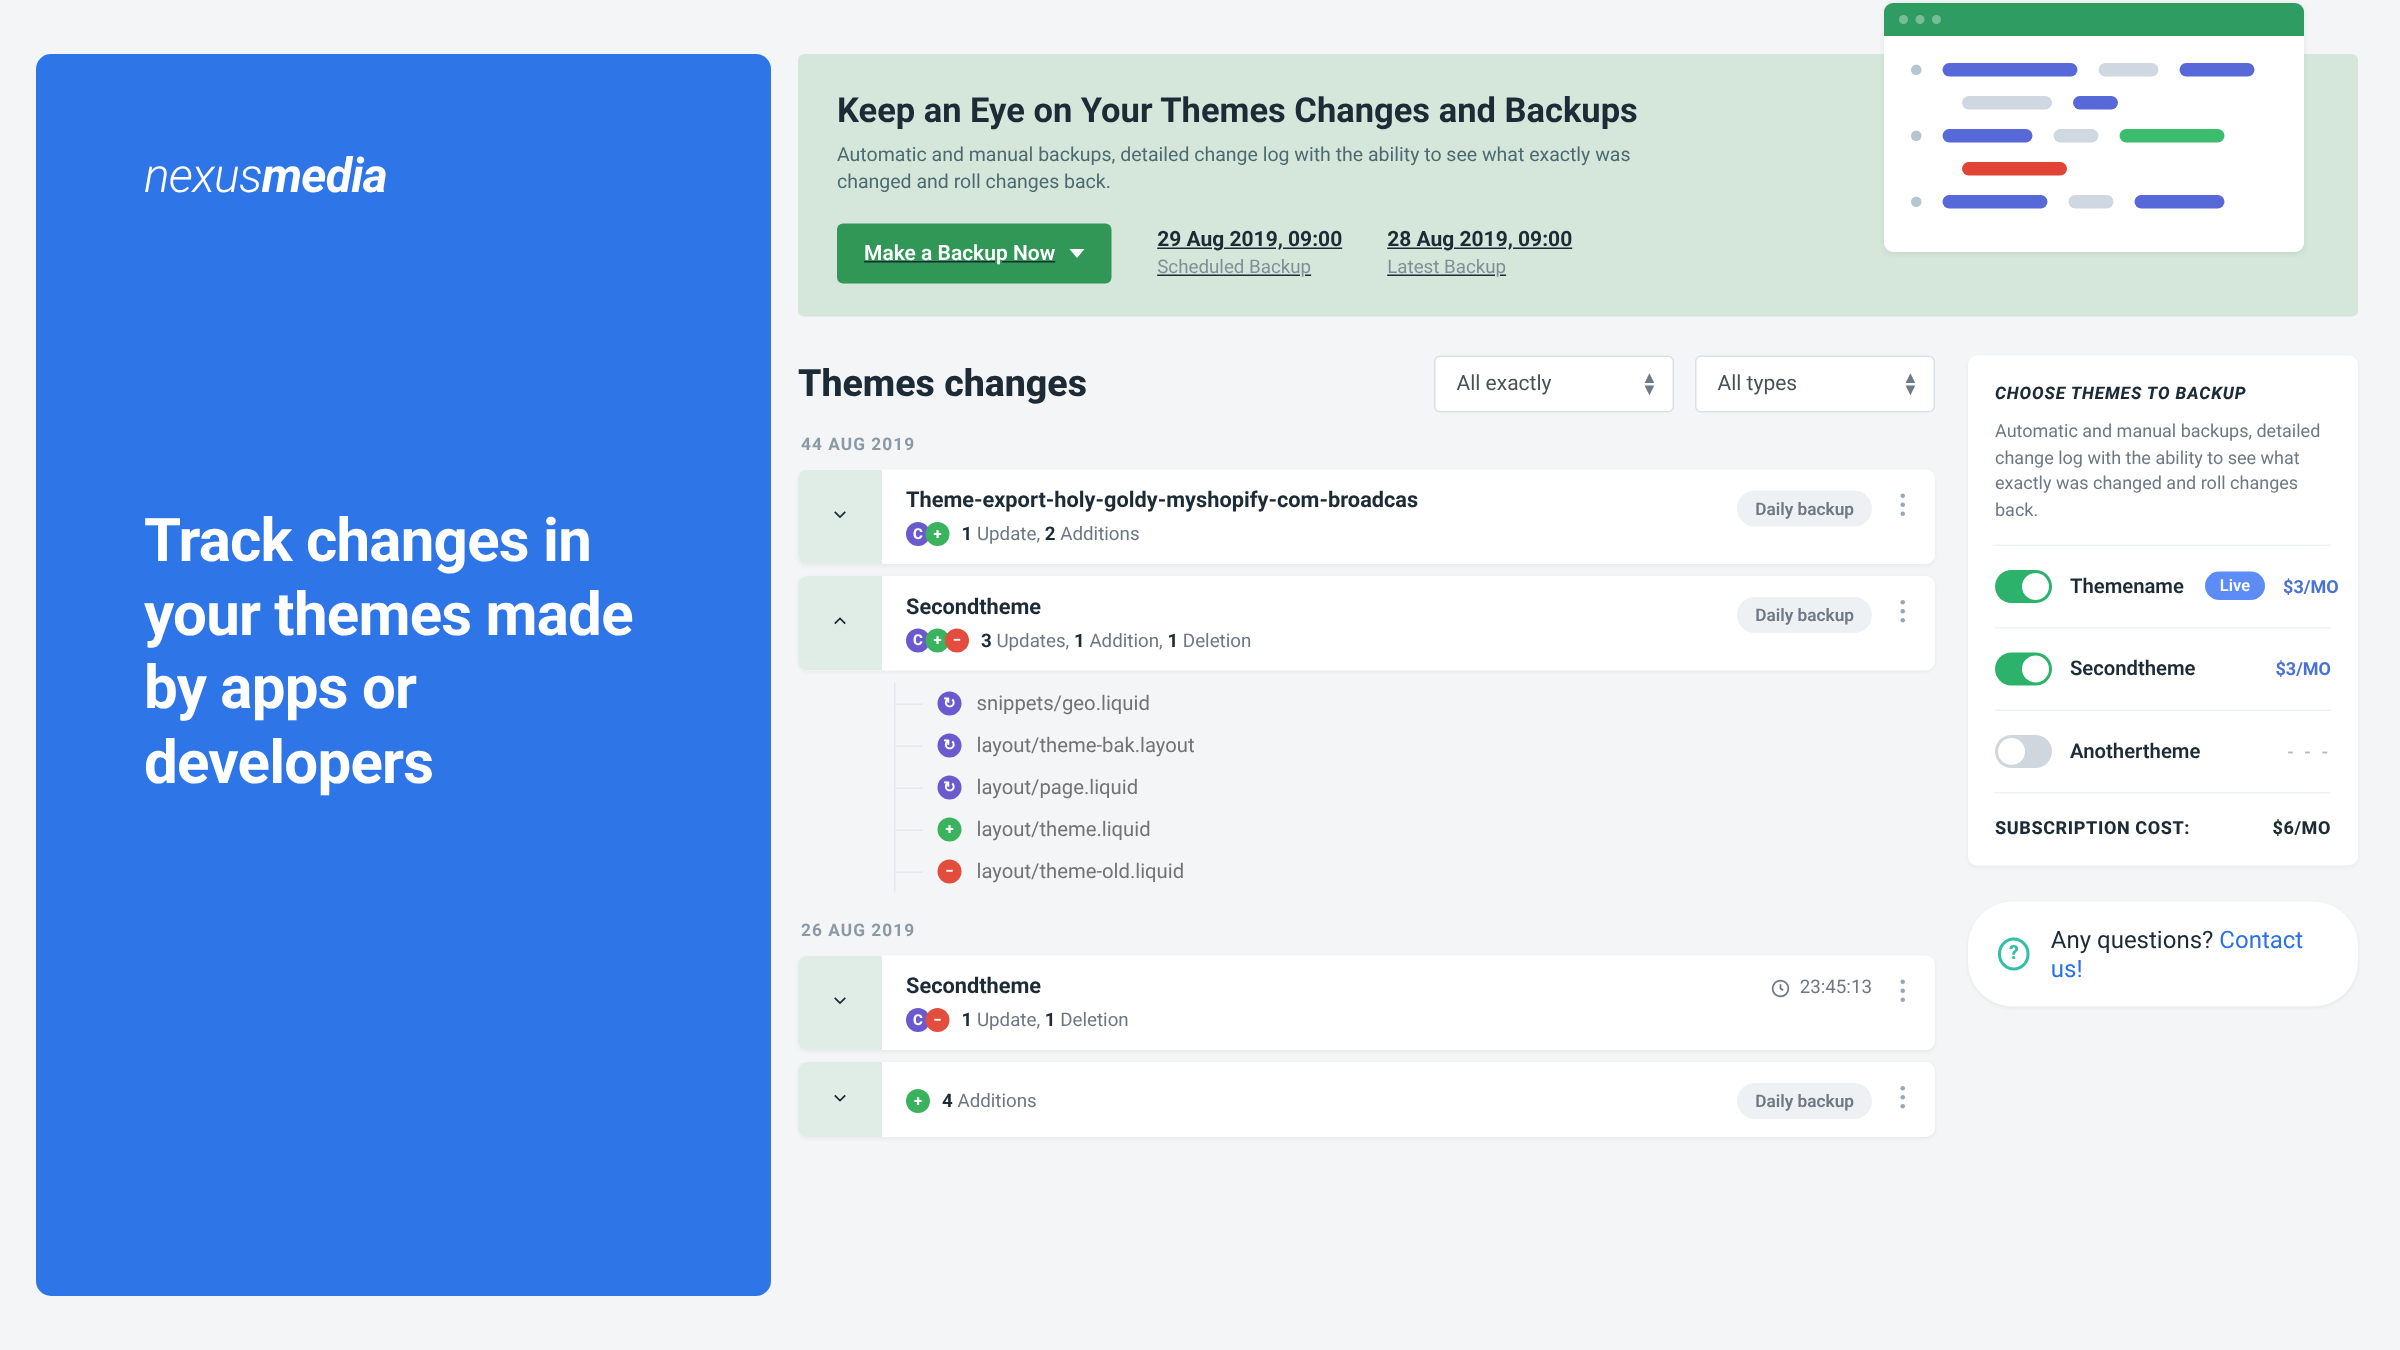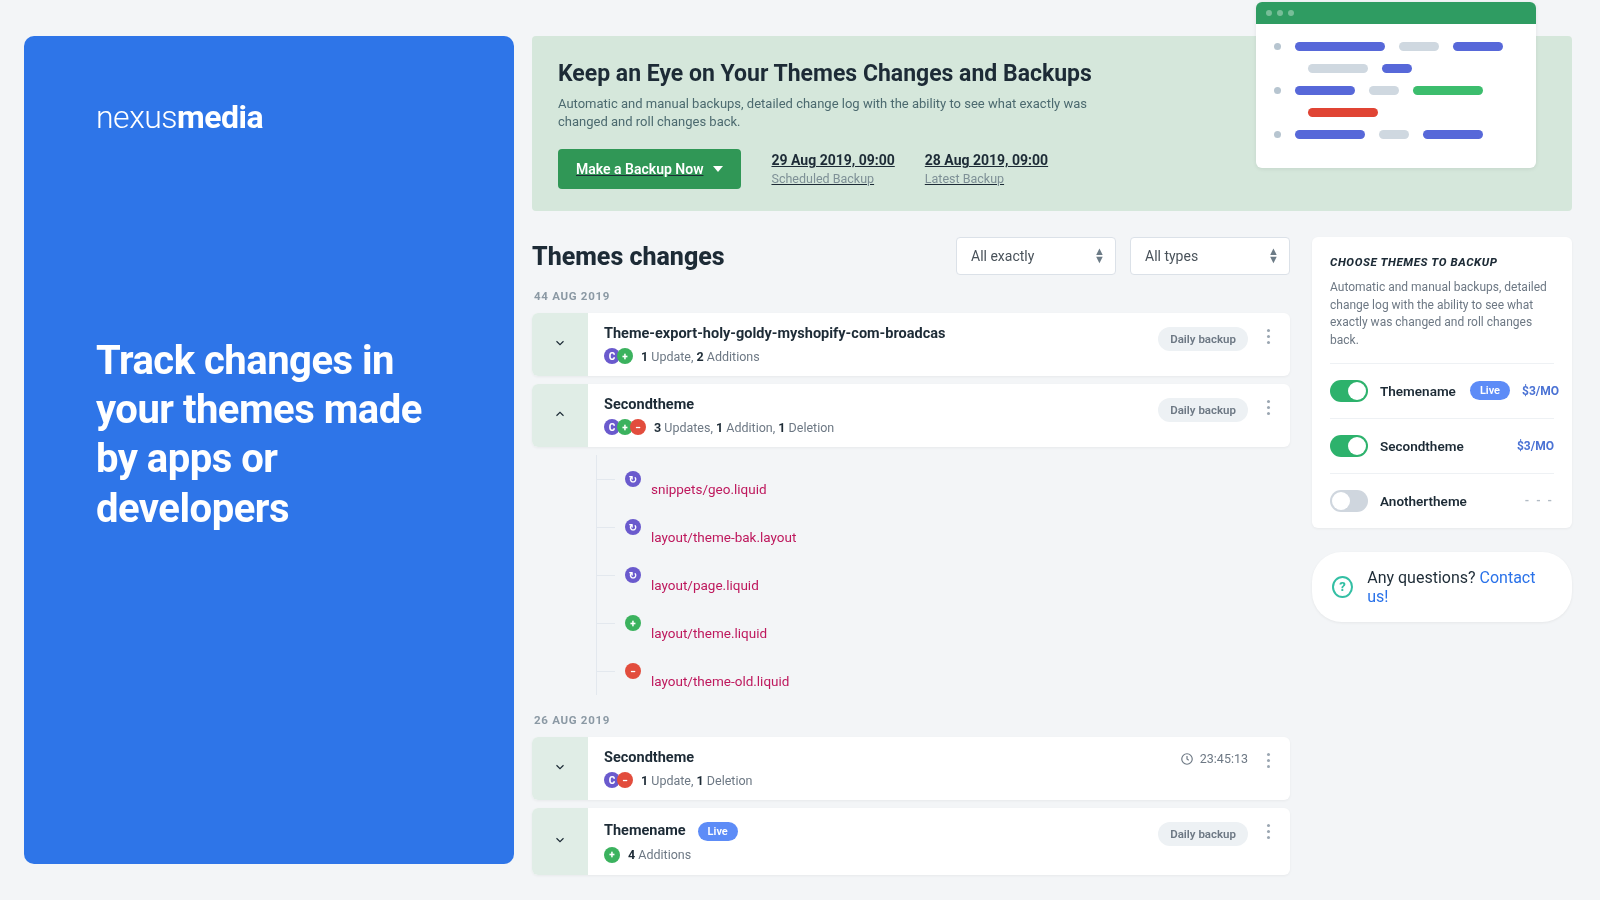--- a/index.html
+++ b/index.html
@@ -22,7 +22,7 @@
   padding:62px 72px 0 72px;
   display:flex; flex-direction:column;
 }
-.brand { display:flex; align-items:baseline; font-size:32px; font-weight:300; letter-spacing:-0.5px; }
+.brand { display:flex; align-items:baseline; font-size:32px; font-weight:300; letter-spacing:-0.5px;font-style:italic; }
 .brand b { font-weight:700; }
 .promo-copy { margin-top:200px; font-size:40px; line-height:1.23; font-weight:700; letter-spacing:-0.5px;}
 

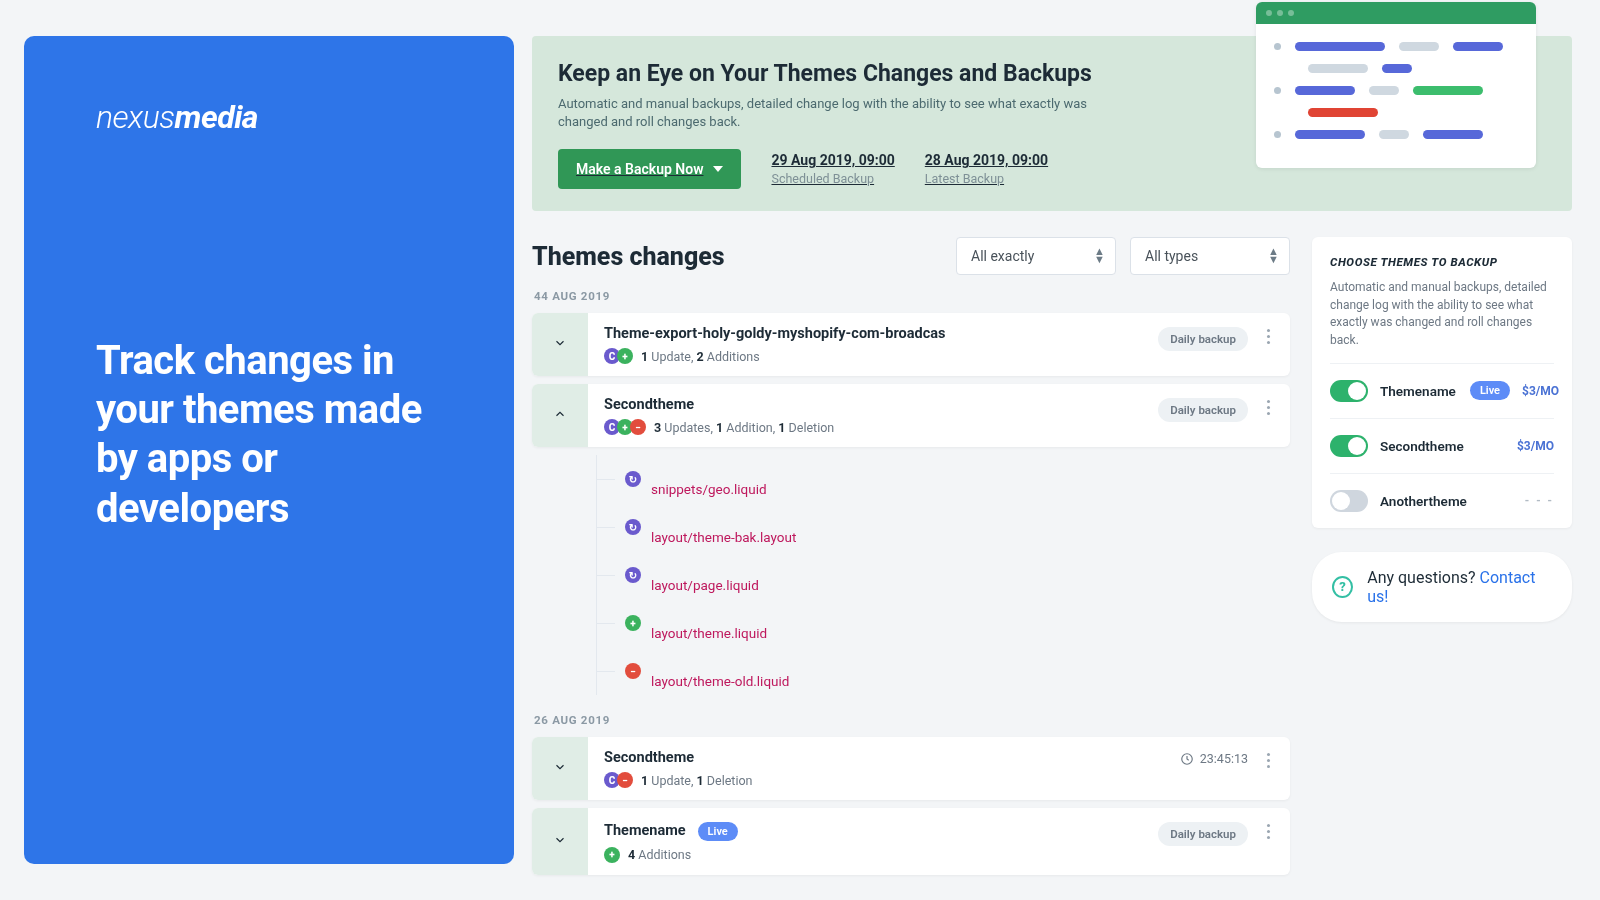--- a/index.html
+++ b/index.html
@@ -105,7 +105,7 @@
 .tree{ margin:0 0 18px 64px; border-left:1px solid #e3e8ee;}
 .tree-row{ position:relative; padding:6px 0 6px 28px; display:flex; align-items:center; gap:10px; font-size:13.5px;}
 .tree-row:before{ content:""; position:absolute; left:0; top:50%; width:18px; height:1px; background:#e3e8ee;}
-.tree-row a{ color:#be185d; text-decoration:none; cursor:pointer;margin-top:20px;}
+.tree-row a{ color:#737373; text-decoration:none; cursor:pointer;}
 
 
 .side{ width:260px; }

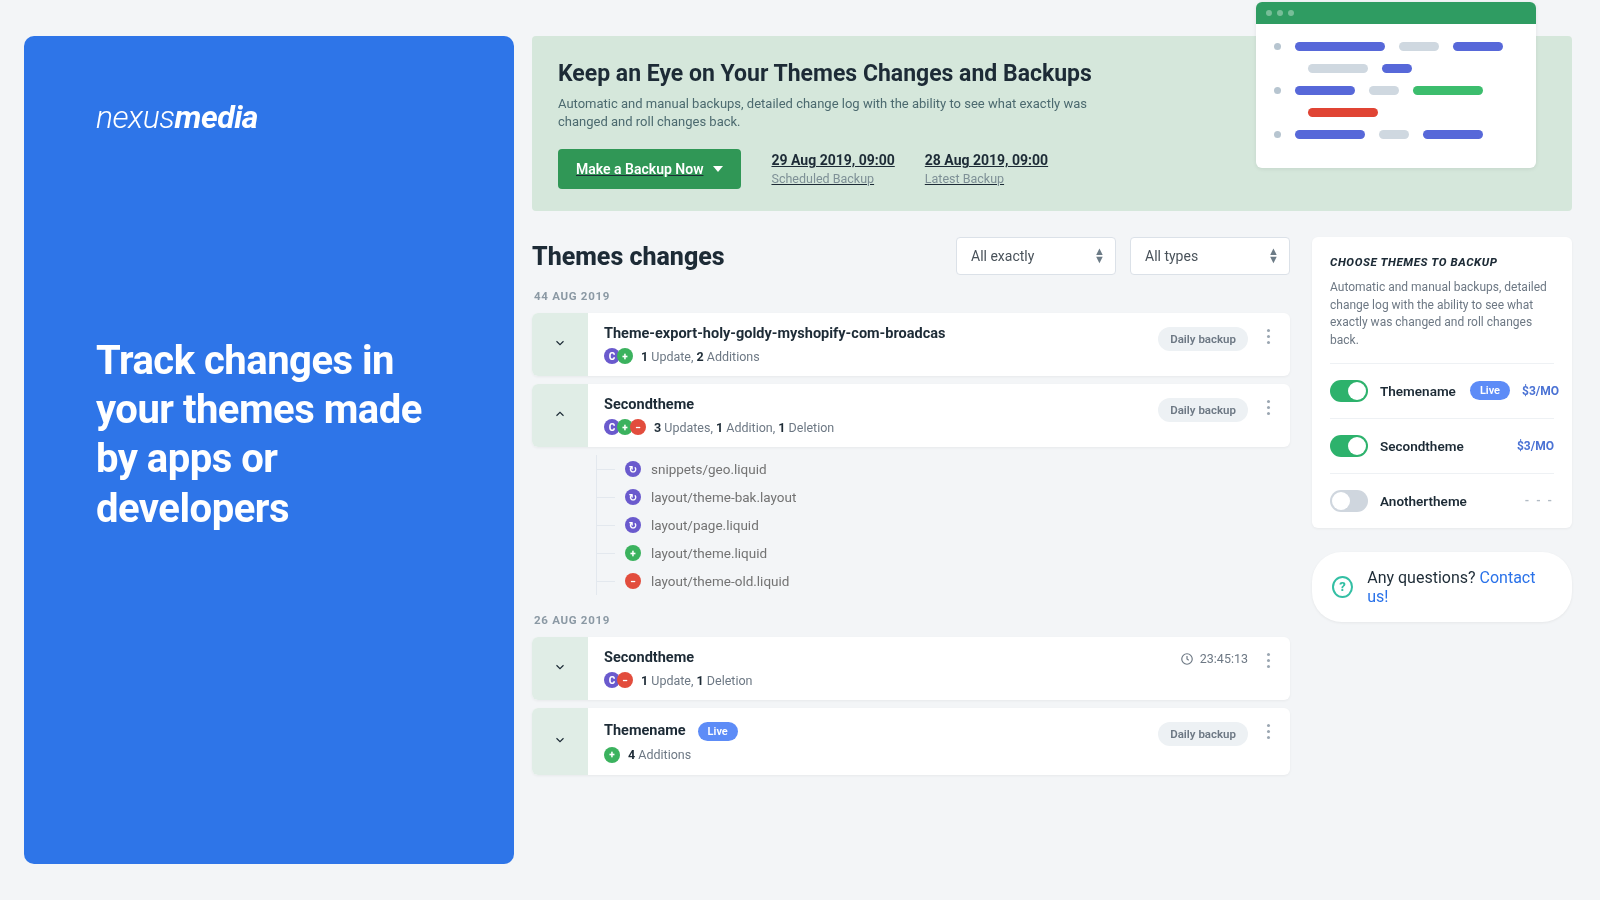--- a/index.html
+++ b/index.html
@@ -395,6 +395,10 @@
             <span class="opt-price mute">- - -</span>
           </div>
 
+          <div class="sub-cost">
+            <span>SUBSCRIPTION COST:</span>
+            <span>$6/MO</span>
+          </div>
         </div>
 
         <div class="q-card">

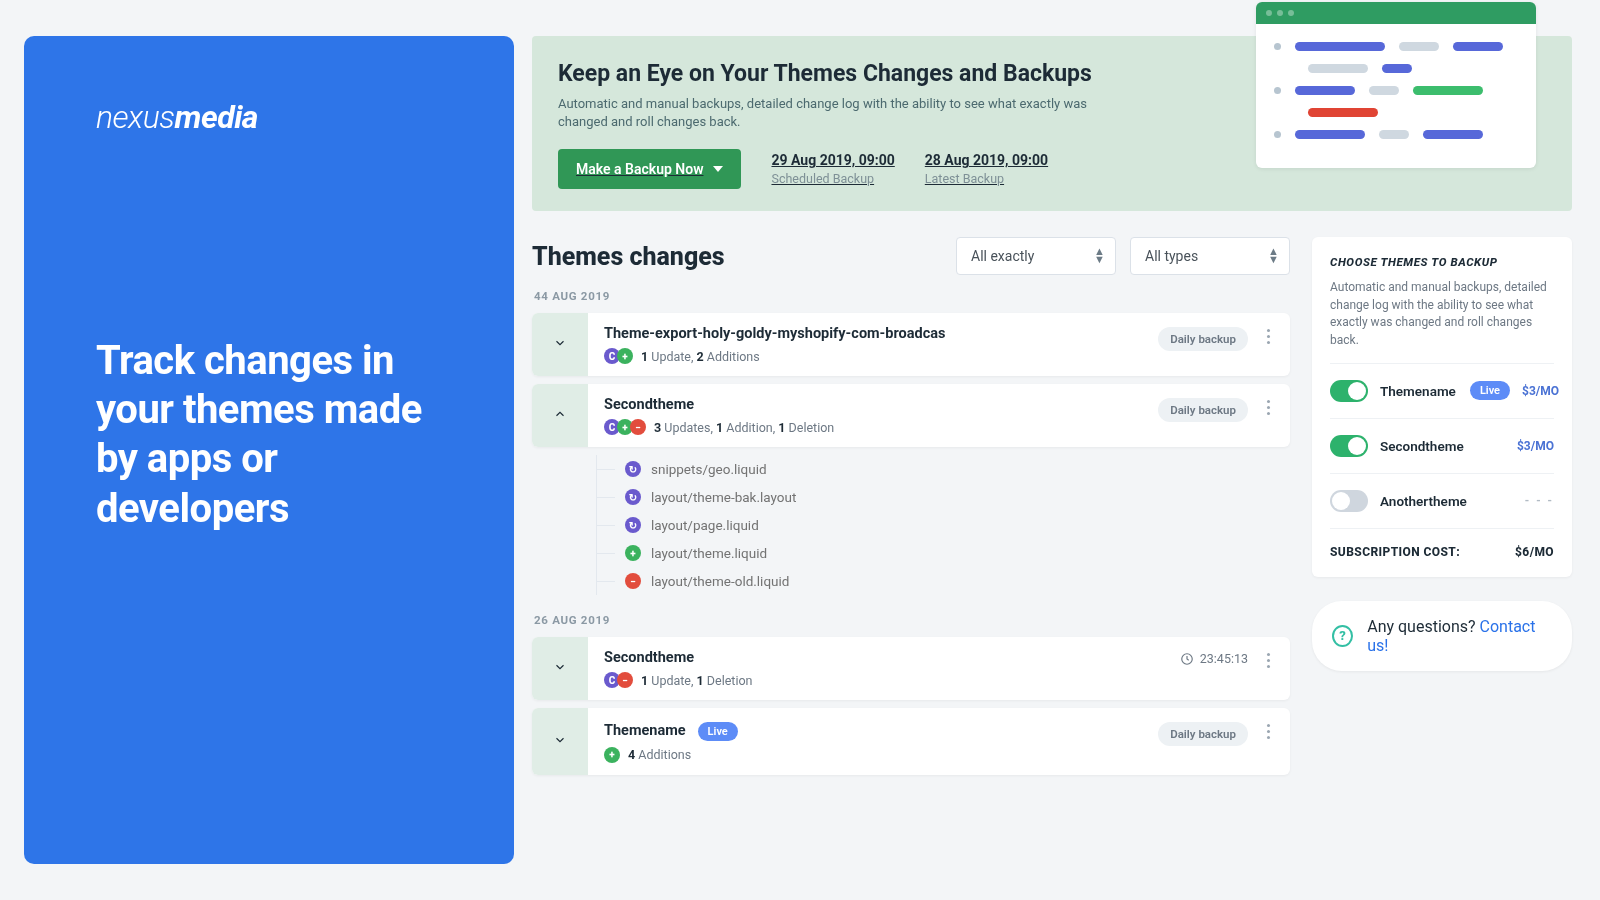--- a/index.html
+++ b/index.html
@@ -343,10 +343,6 @@
           </div>
           <div class="card-body">
             <div class="card-info">
-              <div>
-                <span class="theme-name">Themename</span>
-                <span class="live-pill">Live</span>
-              </div>
               <div class="stats">
                 <span class="ico-grp">
                   <span class="ico ic-add">+</span>

